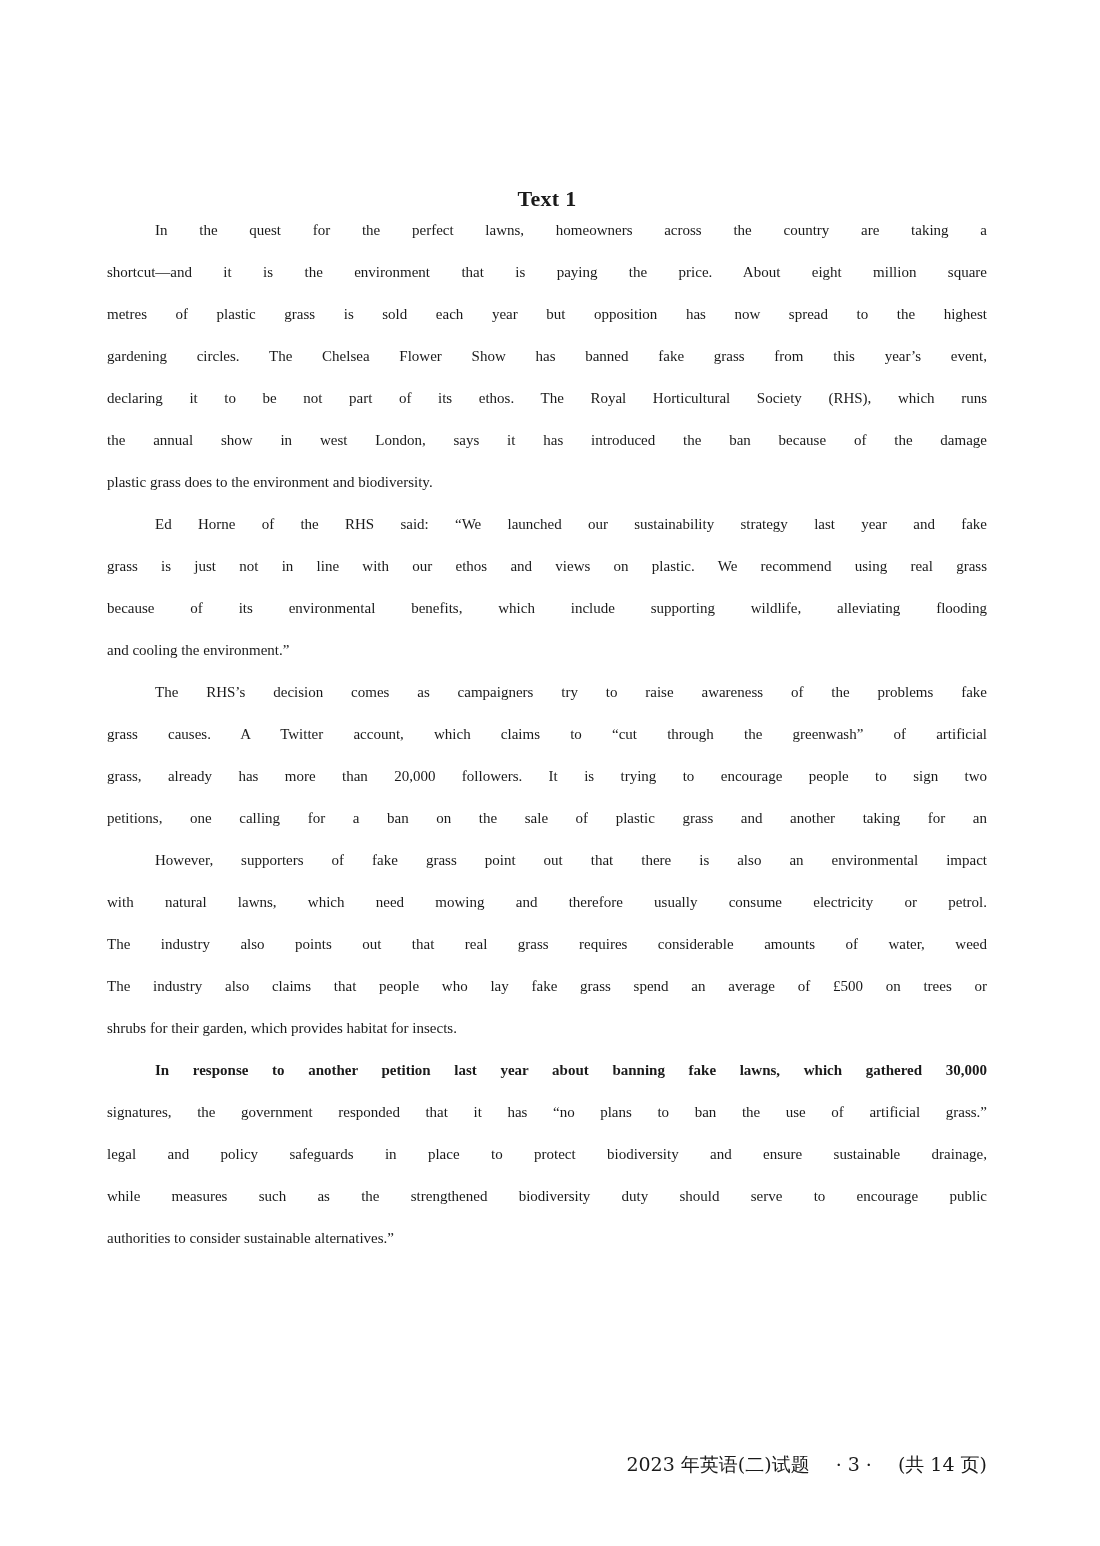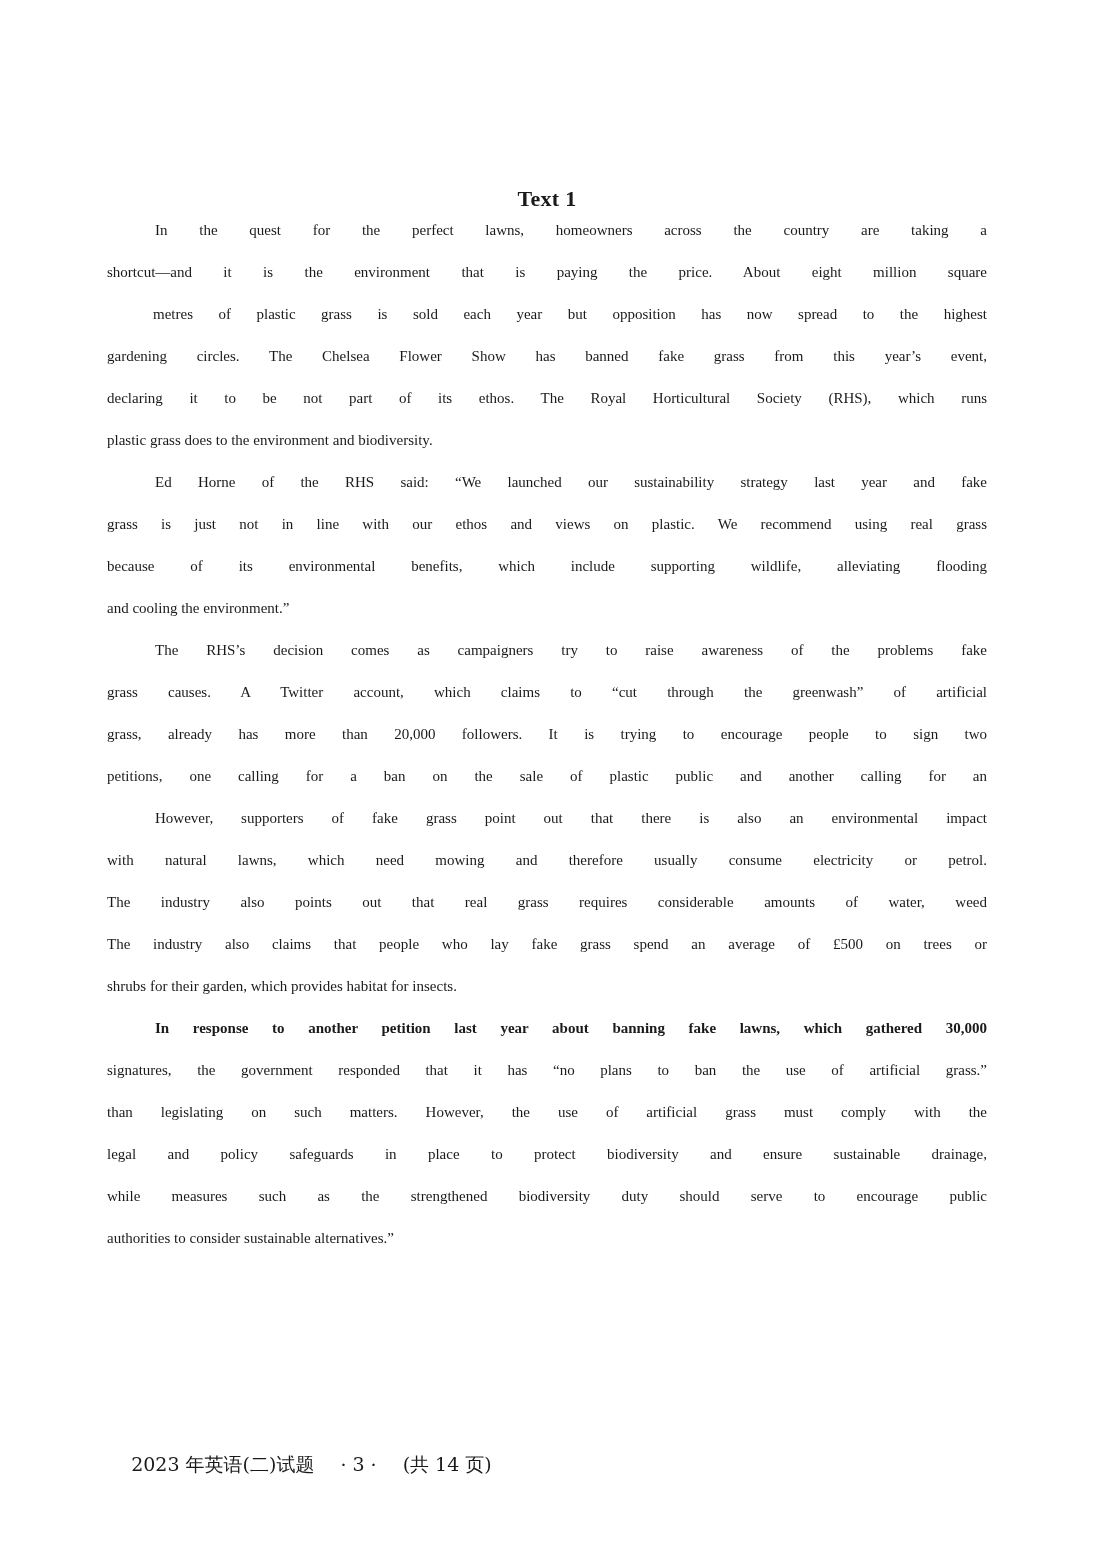--- a/index.html
+++ b/index.html
@@ -79,7 +79,7 @@
     <p>
       <span class="line" style="text-indent: 48px;">In the quest for the perfect lawns, homeowners across the country are taking a</span>
       <span class="line" style="text-indent: 0px;">shortcut—and it is the environment that is paying the price. About eight million square</span>
-      <span class="line" style="text-indent: 0px; margin-left: 46px;">metres of plastic grass is sold each year but opposition has now spread to the highest</span>
+      <span class="line" style="text-indent: 0px;">metres of plastic grass is sold each year but opposition has now spread to the highest</span>
       <span class="line" style="text-indent: 0px;">gardening circles. The Chelsea Flower Show has banned fake grass from this year’s event,</span>
       <span class="line" style="text-indent: 0px;">declaring it to be not part of its ethos. The Royal Horticultural Society (RHS), which runs</span>
       <span class="line last" style="text-indent: 0px;">plastic grass does to the environment and biodiversity.</span>

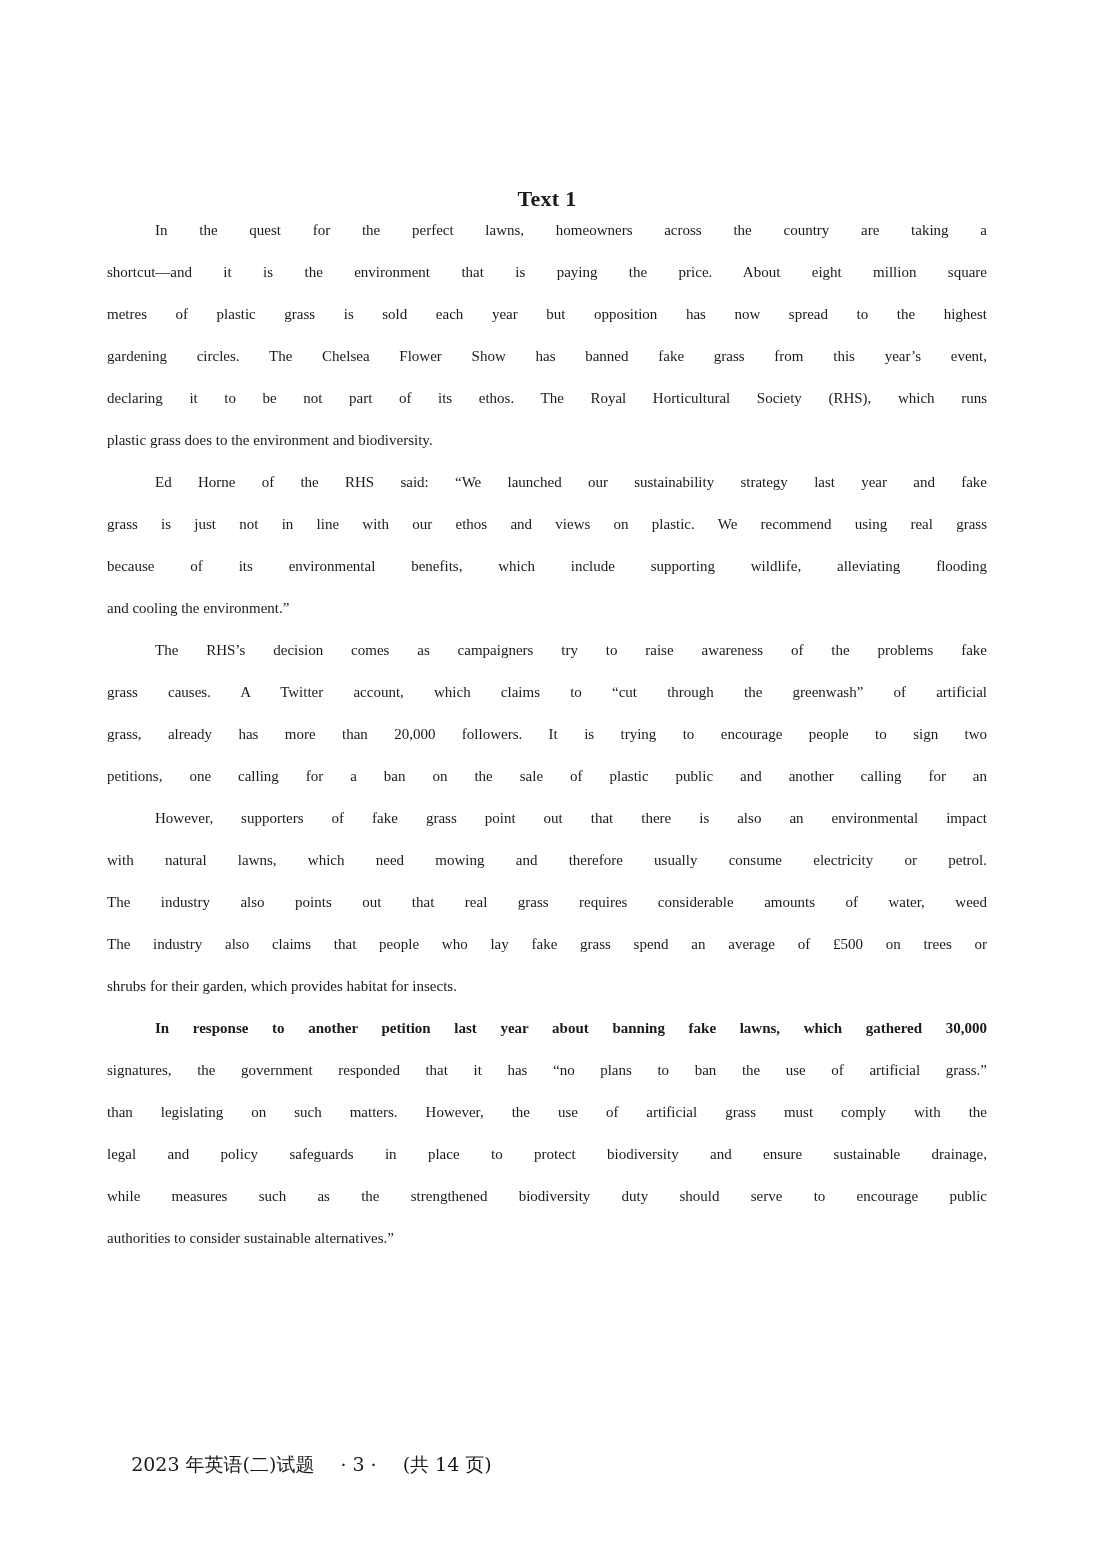--- a/index.html
+++ b/index.html
@@ -82,6 +82,7 @@
       <span class="line" style="text-indent: 0px;">metres of plastic grass is sold each year but opposition has now spread to the highest</span>
       <span class="line" style="text-indent: 0px;">gardening circles. The Chelsea Flower Show has banned fake grass from this year’s event,</span>
       <span class="line" style="text-indent: 0px;">declaring it to be not part of its ethos. The Royal Horticultural Society (RHS), which runs</span>
+      <span class="line" style="text-indent: 0px;">the annual show in west London, says it has introduced the ban because of the damage</span>
       <span class="line last" style="text-indent: 0px;">plastic grass does to the environment and biodiversity.</span>
     </p>
     <p>

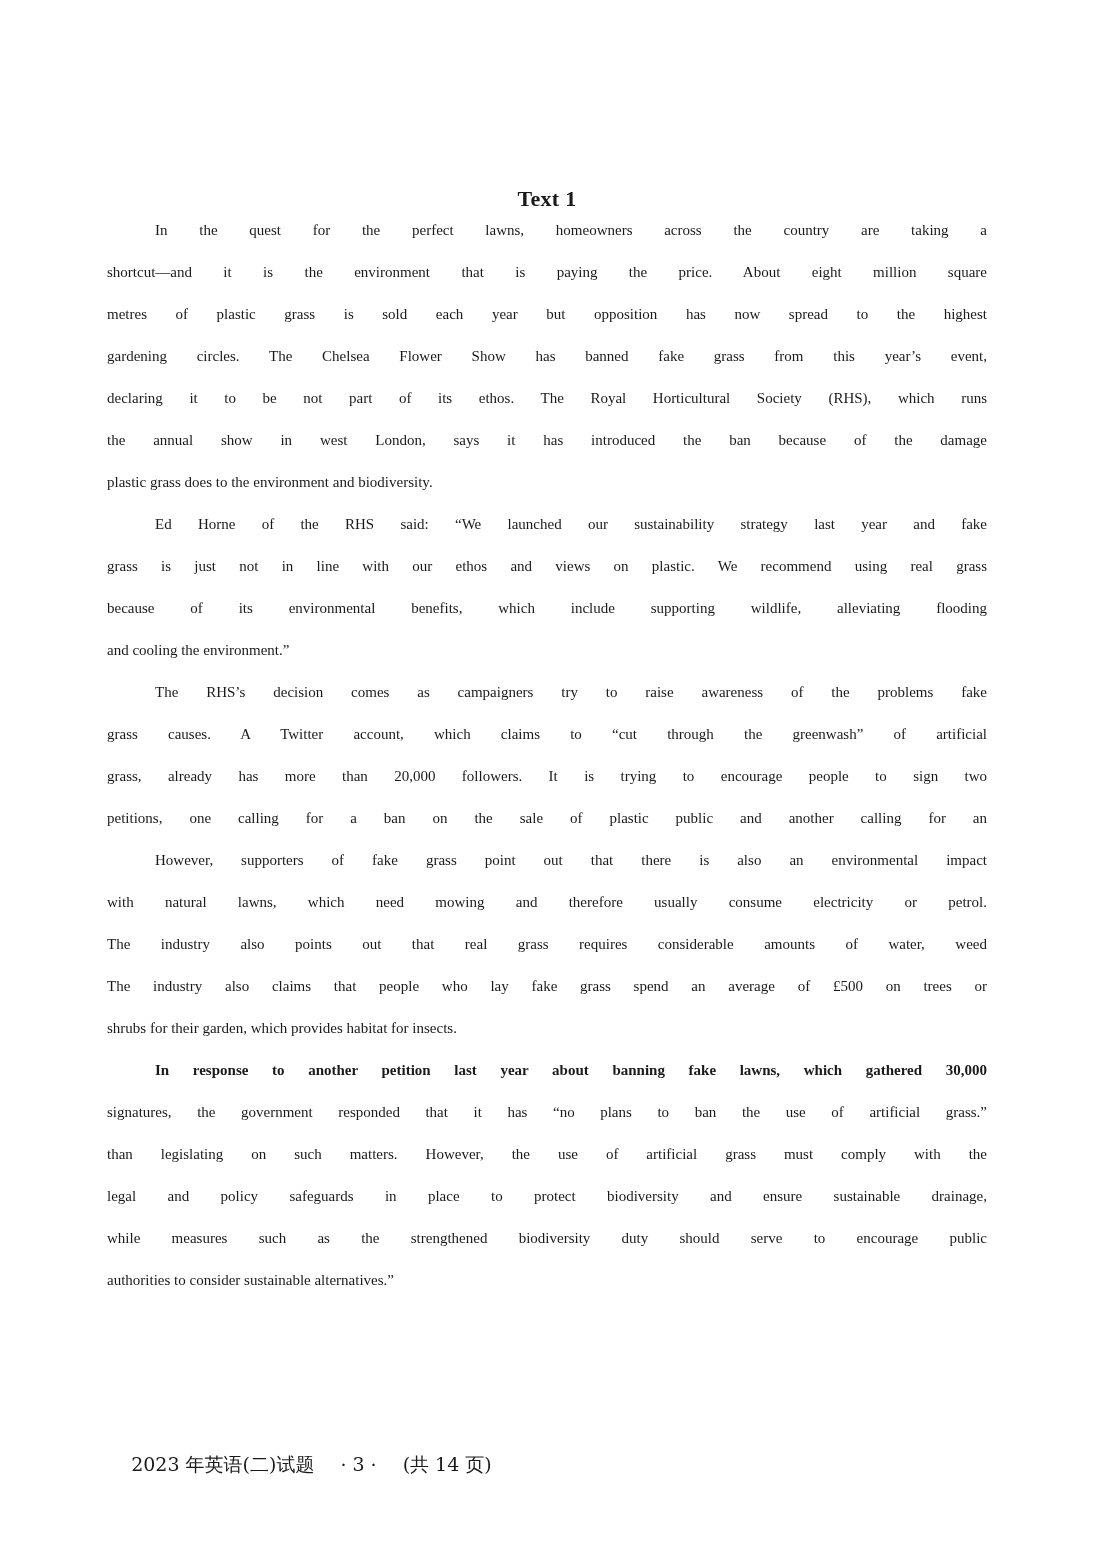--- a/index.html
+++ b/index.html
@@ -95,7 +95,7 @@
       <span class="line" style="text-indent: 48px;">The RHS’s decision comes as campaigners try to raise awareness of the problems fake</span>
       <span class="line" style="text-indent: 0px;">grass causes. A Twitter account, which claims to “cut through the greenwash” of artificial</span>
       <span class="line" style="text-indent: 0px;">grass, already has more than 20,000 followers. It is trying to encourage people to sign two</span>
-      <span class="line" style="text-indent: 0px;">petitions, one calling for a ban on the sale of plastic public and another calling for an</span>
+      <span class="line" style="text-indent: 0px;">petitions, one calling for a ban on the sale of plastic grass and another taking for an</span>
     </p>
     <p>
       <span class="line" style="text-indent: 48px;">However, supporters of fake grass point out that there is also an environmental impact</span>

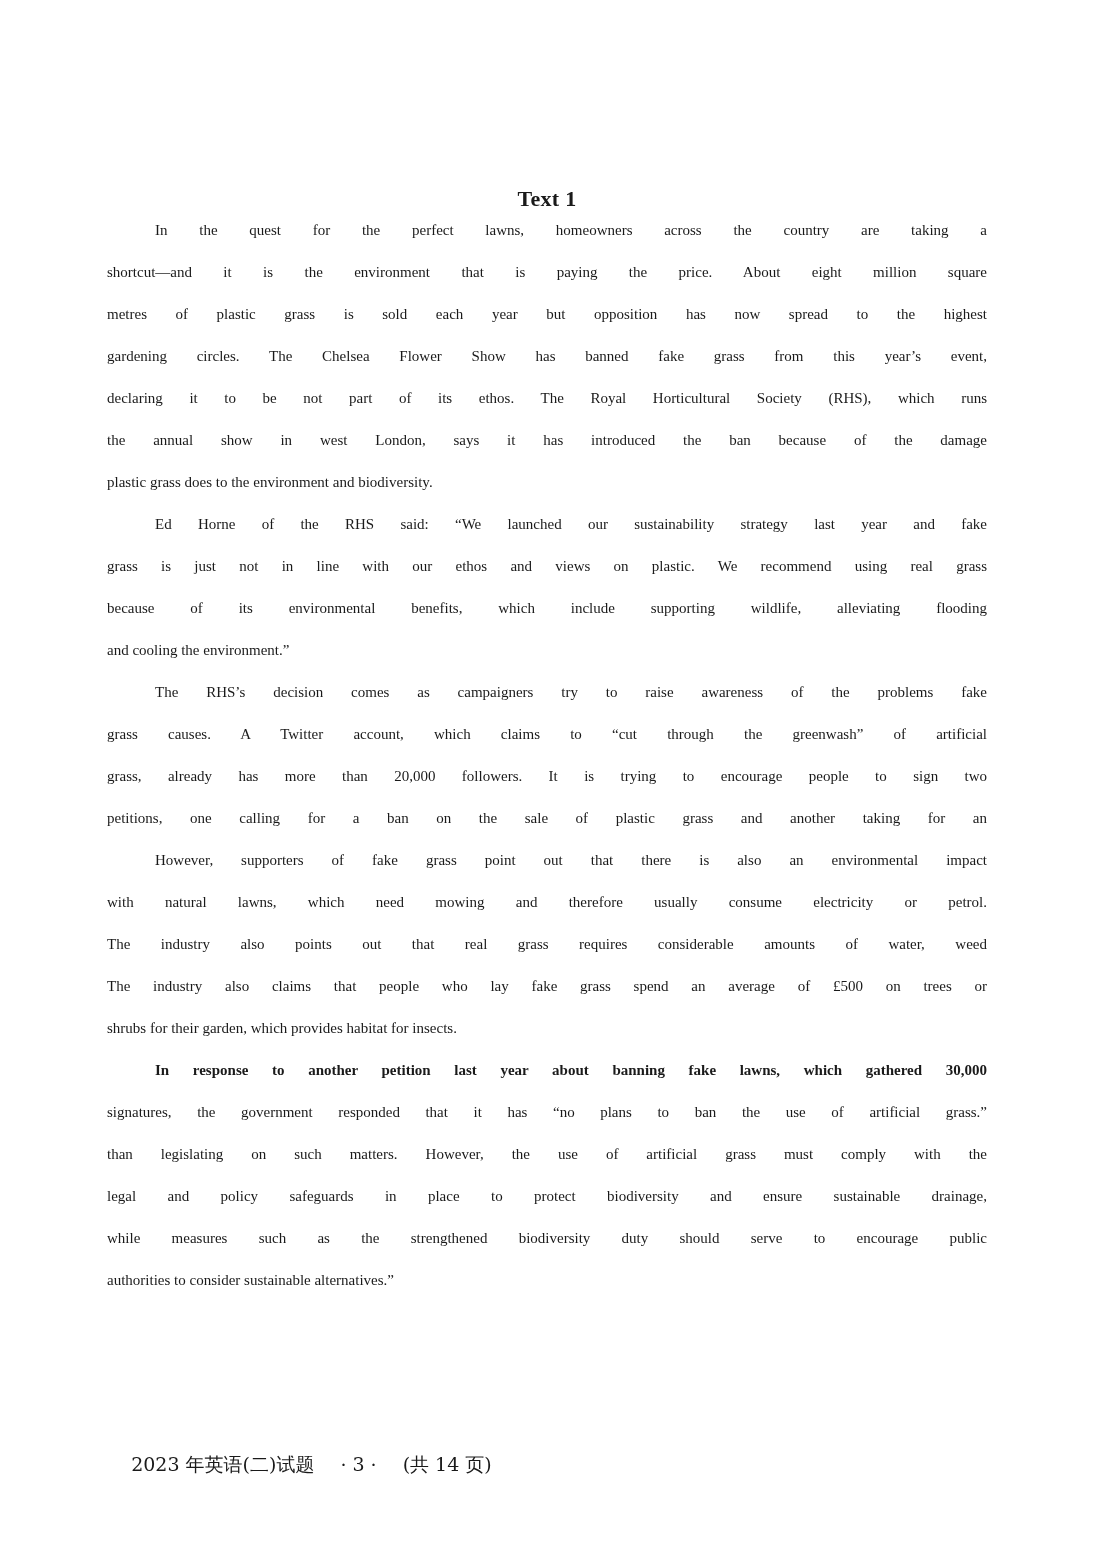--- a/index.html
+++ b/index.html
@@ -109,7 +109,6 @@
       <span class="line" style="text-indent: 0px;">signatures, the government responded that it has “no plans to ban the use of artificial grass.”</span>
     </p>
     <p>
-      <span class="line" style="text-indent: 0px;">than legislating on such matters. However, the use of artificial grass must comply with the</span>
       <span class="line" style="text-indent: 0px;">legal and policy safeguards in place to protect biodiversity and ensure sustainable drainage,</span>
       <span class="line" style="text-indent: 0px;">while measures such as the strengthened biodiversity duty should serve to encourage public</span>
       <span class="line last" style="text-indent: 0px;">authorities to consider sustainable alternatives.”</span>

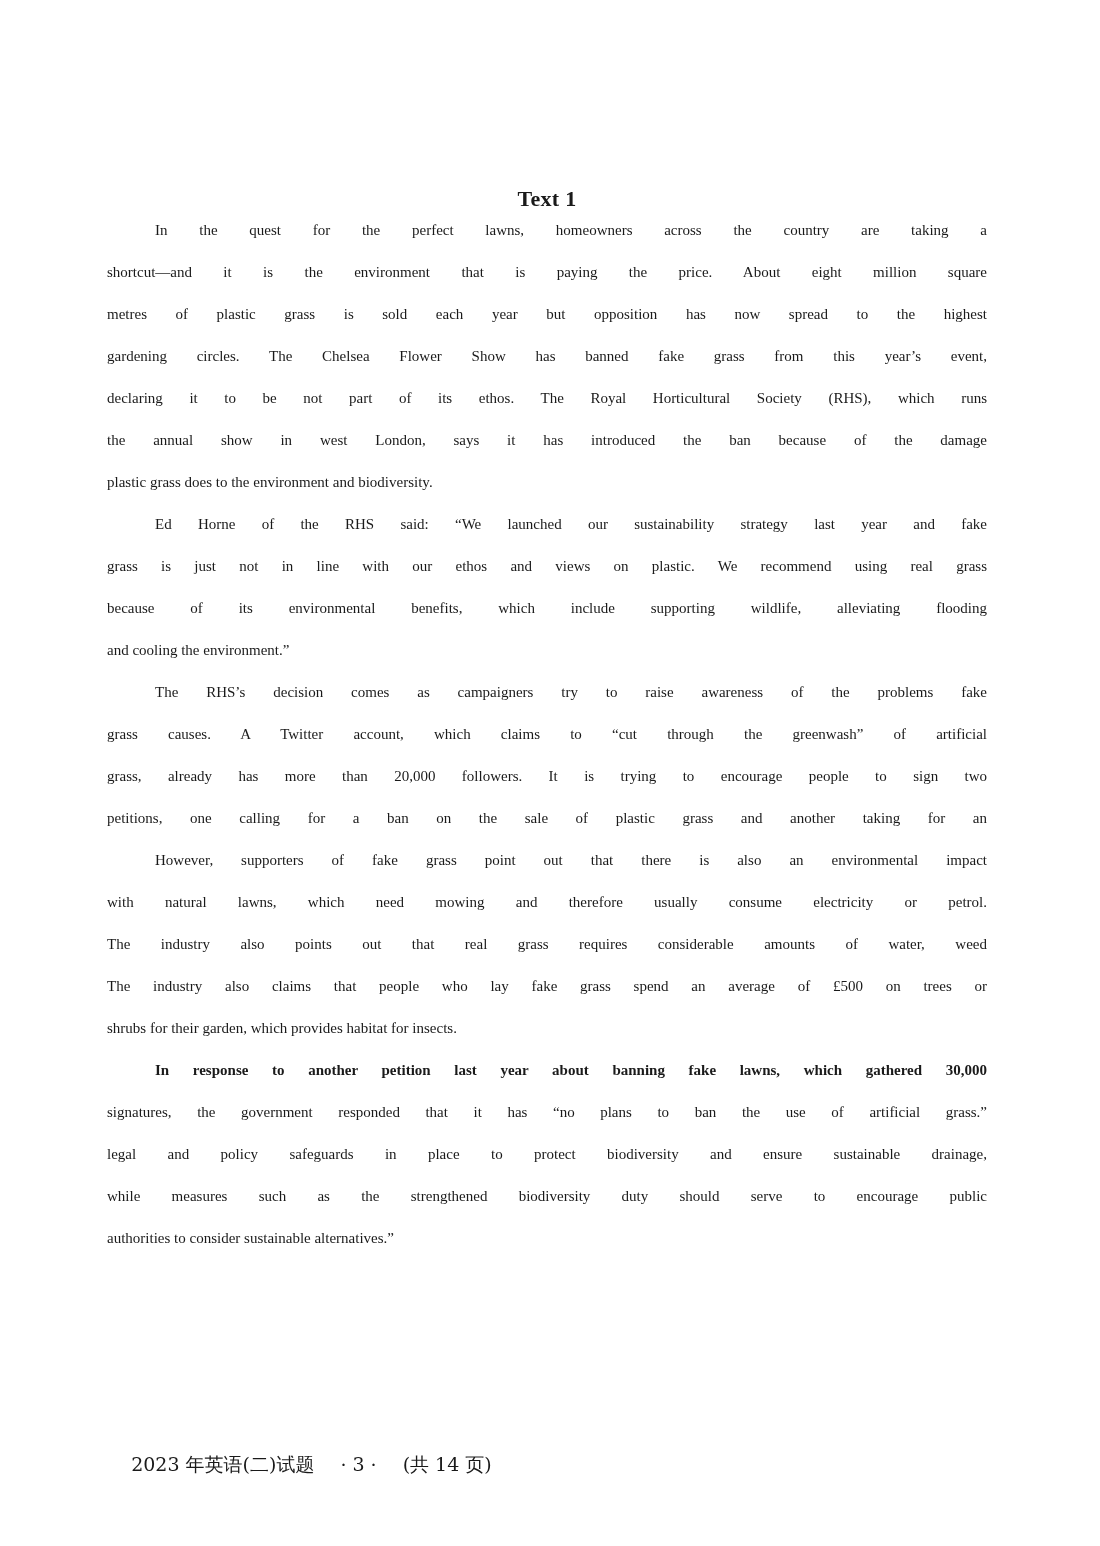--- a/index.html
+++ b/index.html
@@ -61,7 +61,7 @@
     top: 1430px;
     left: 0;
     width: 880px;
-    text-align: left;
+    text-align: right;
     font-size: 19px;
     font-family: "DejaVu Serif", "Liberation Serif", serif;
     white-space: pre;

